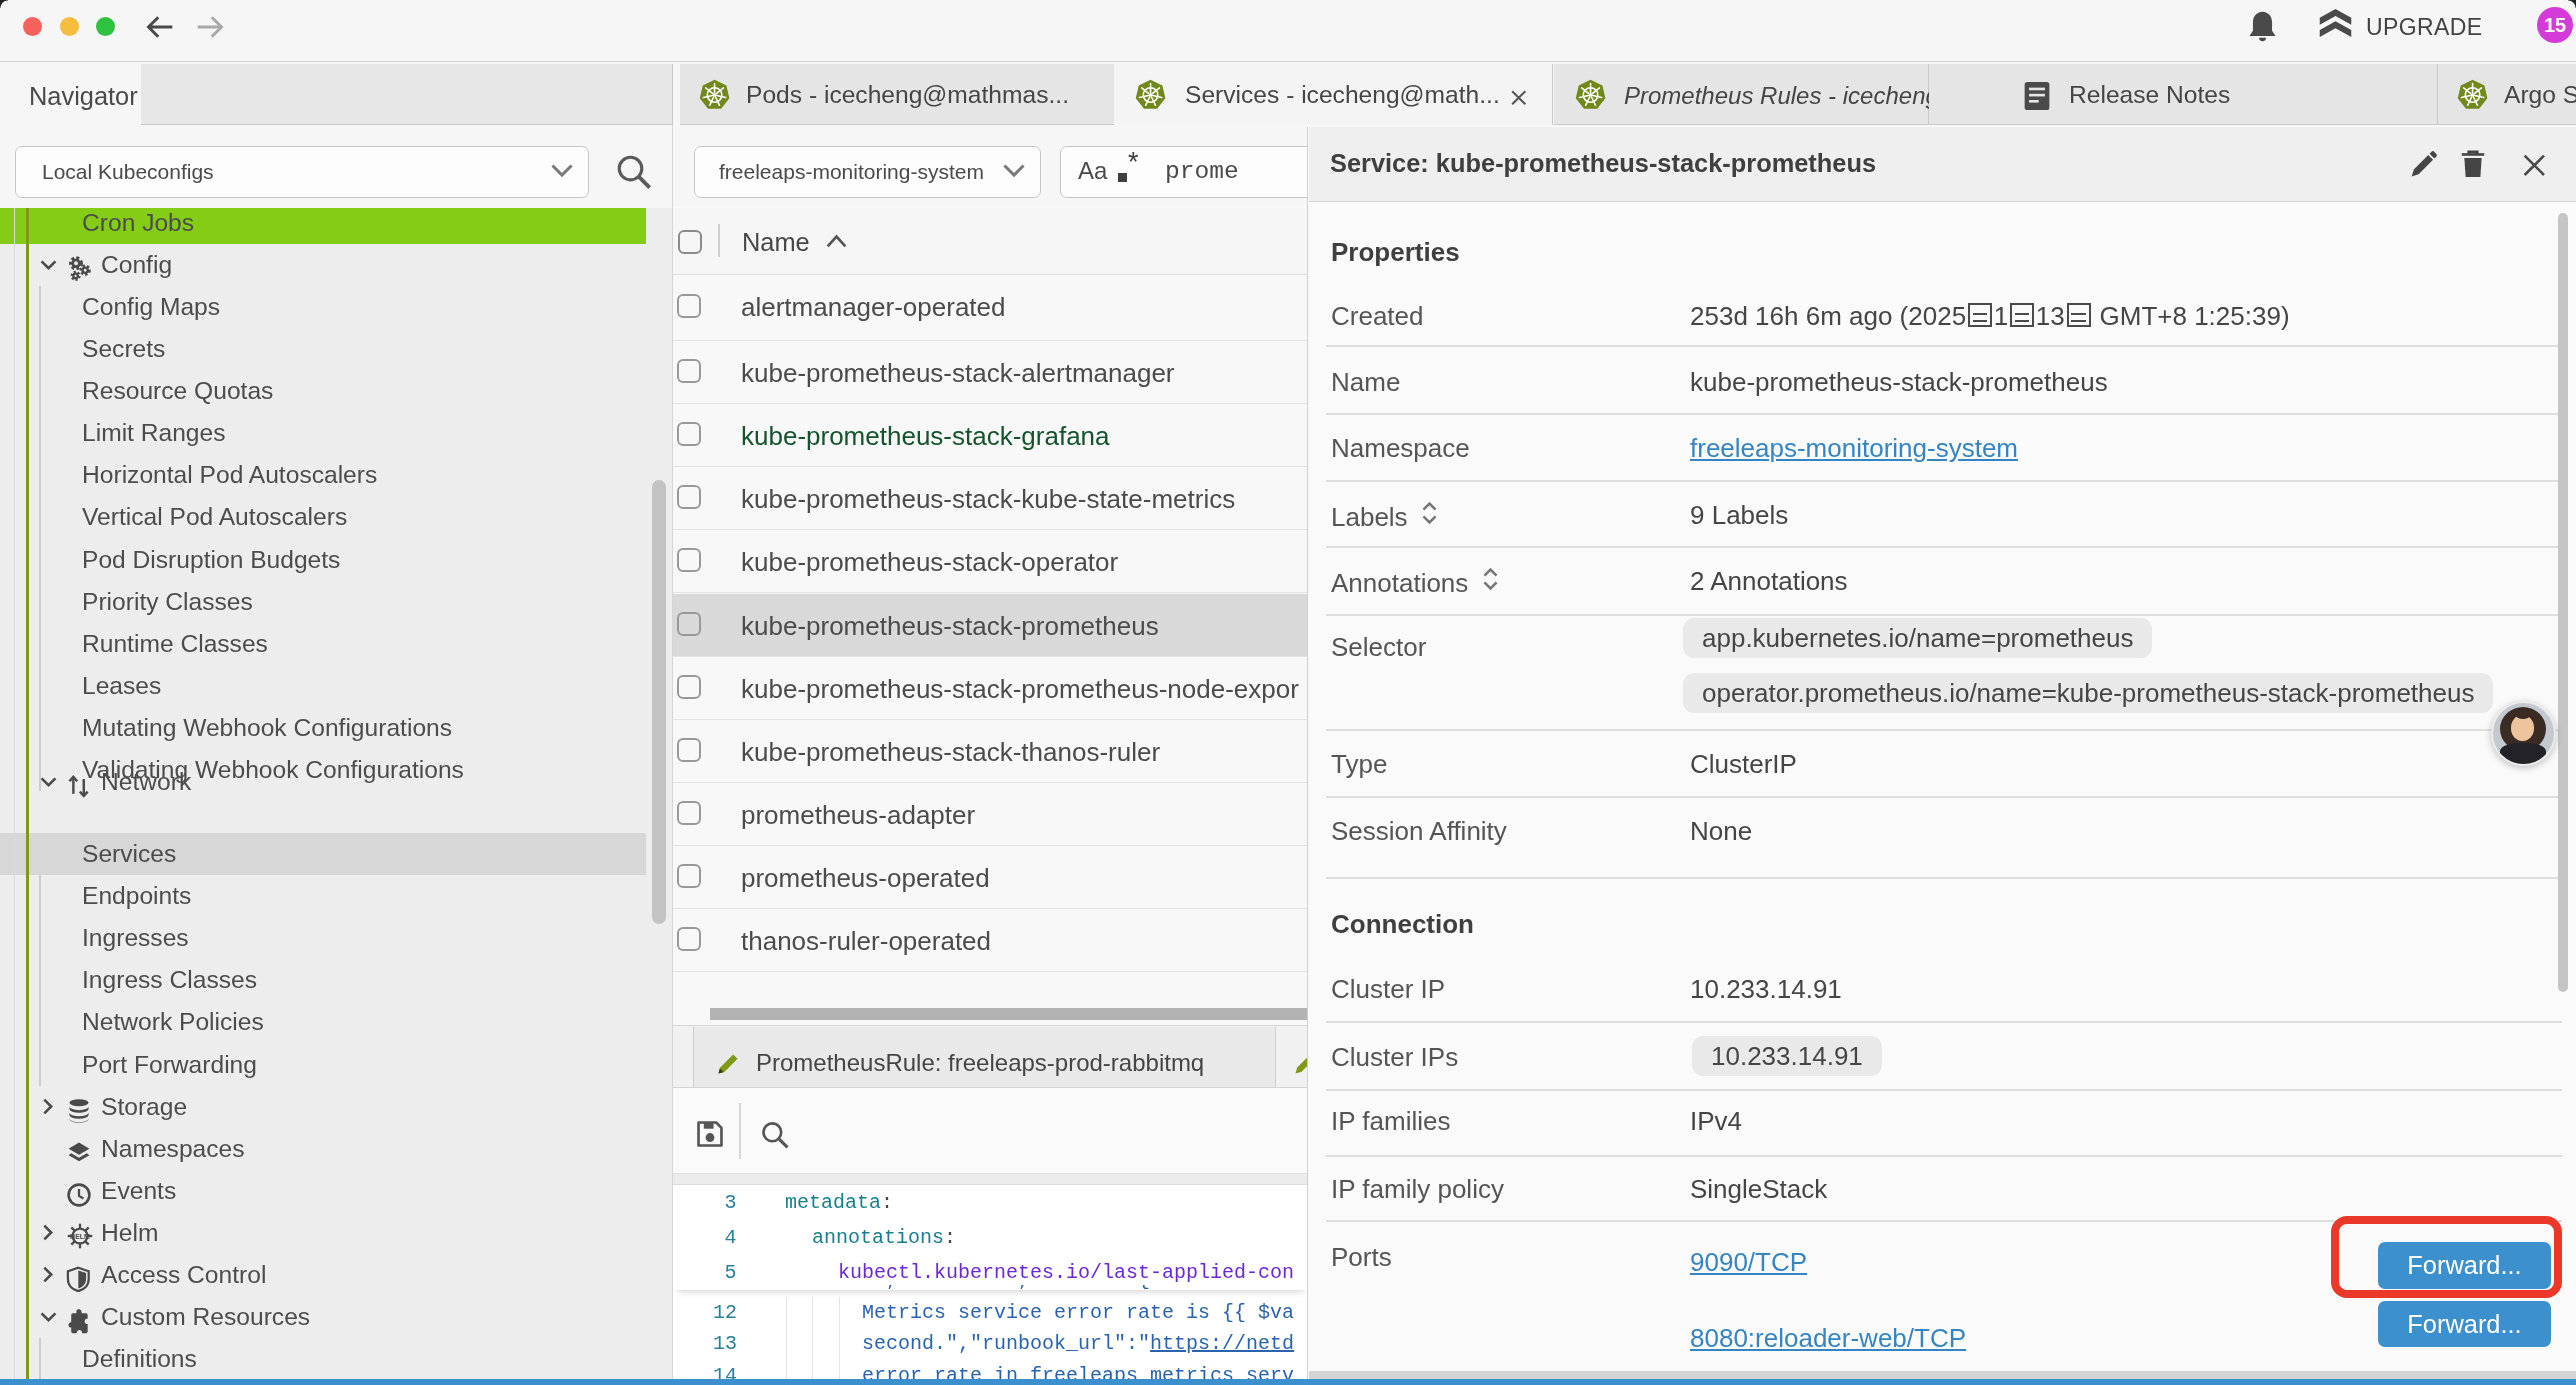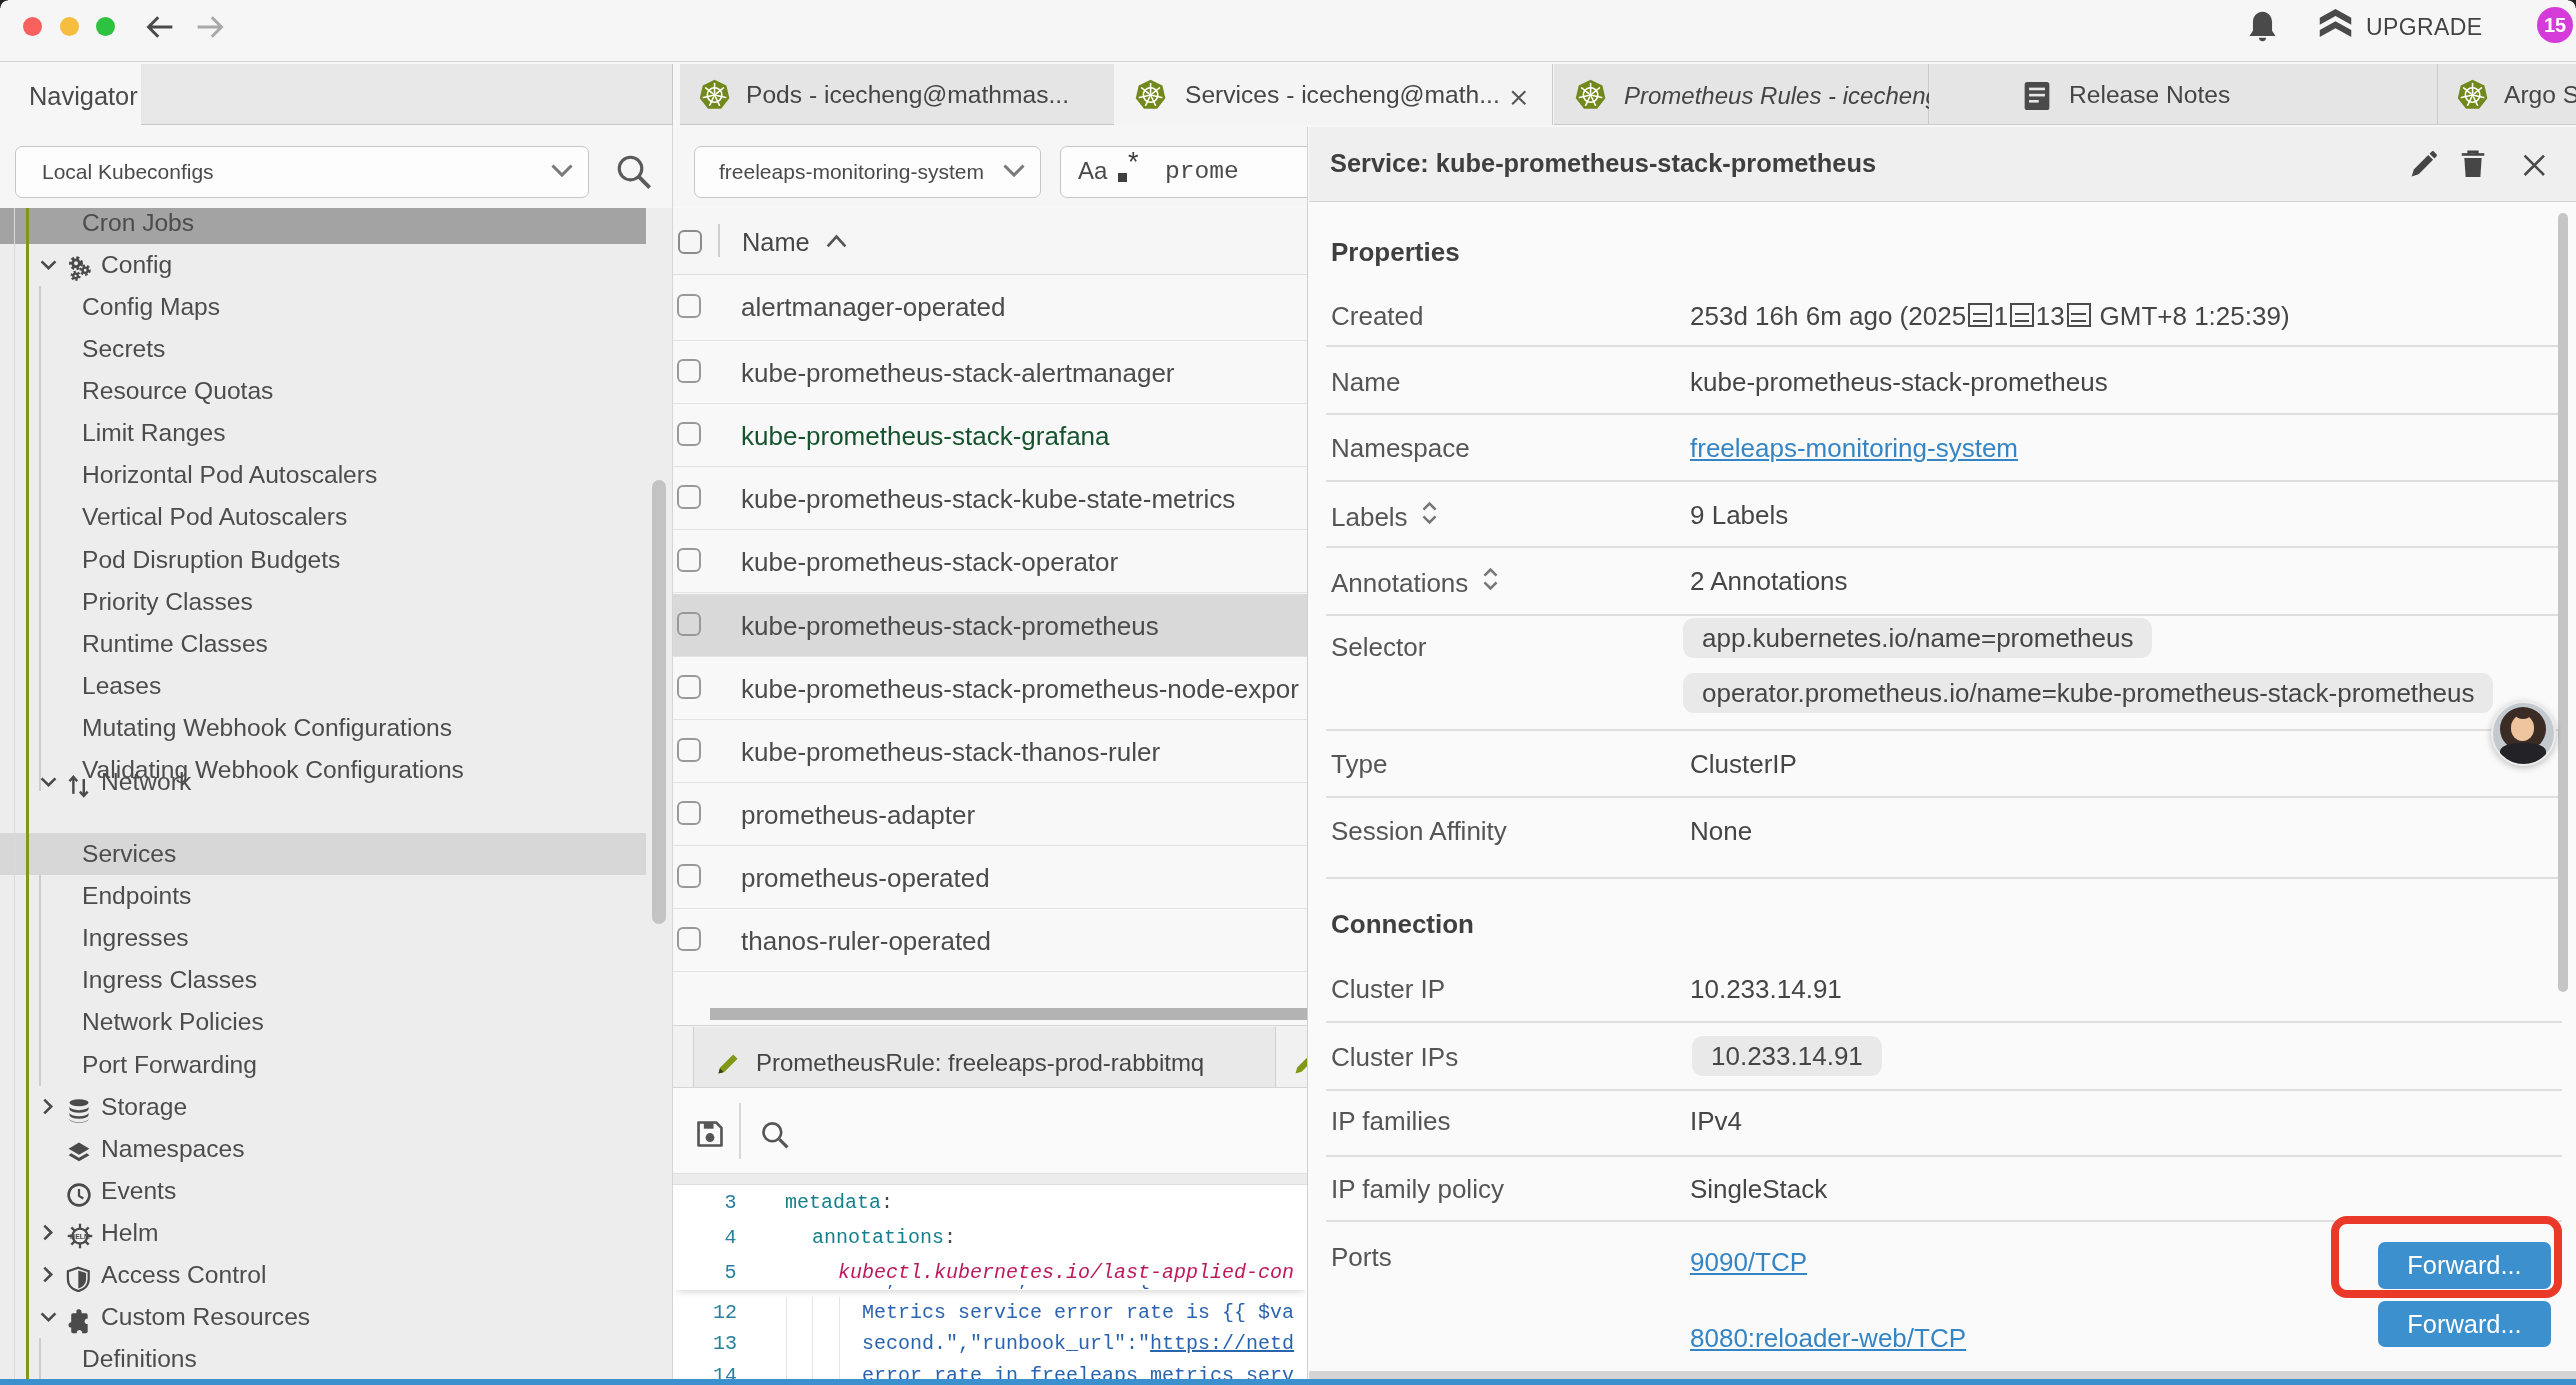--- a/index.html
+++ b/index.html
@@ -147,7 +147,7 @@
     <div class="tguide" style="top:78px;height:505px;"></div>
     <div class="tguide" style="top:625px;height:253px;"></div>
     <div class="tguide" style="top:1130px;height:48px;"></div>
-    <div class="trow sub" style="top:-6.1px;background:#a3a3a3;text-align:right;">
+    <div class="trow sub" style="top:-6.1px;background:#84cc16;text-align:right;">
       <span class="lbl">Cron Jobs</span>
     </div>
     <div class="trow top" style="top:36px;">

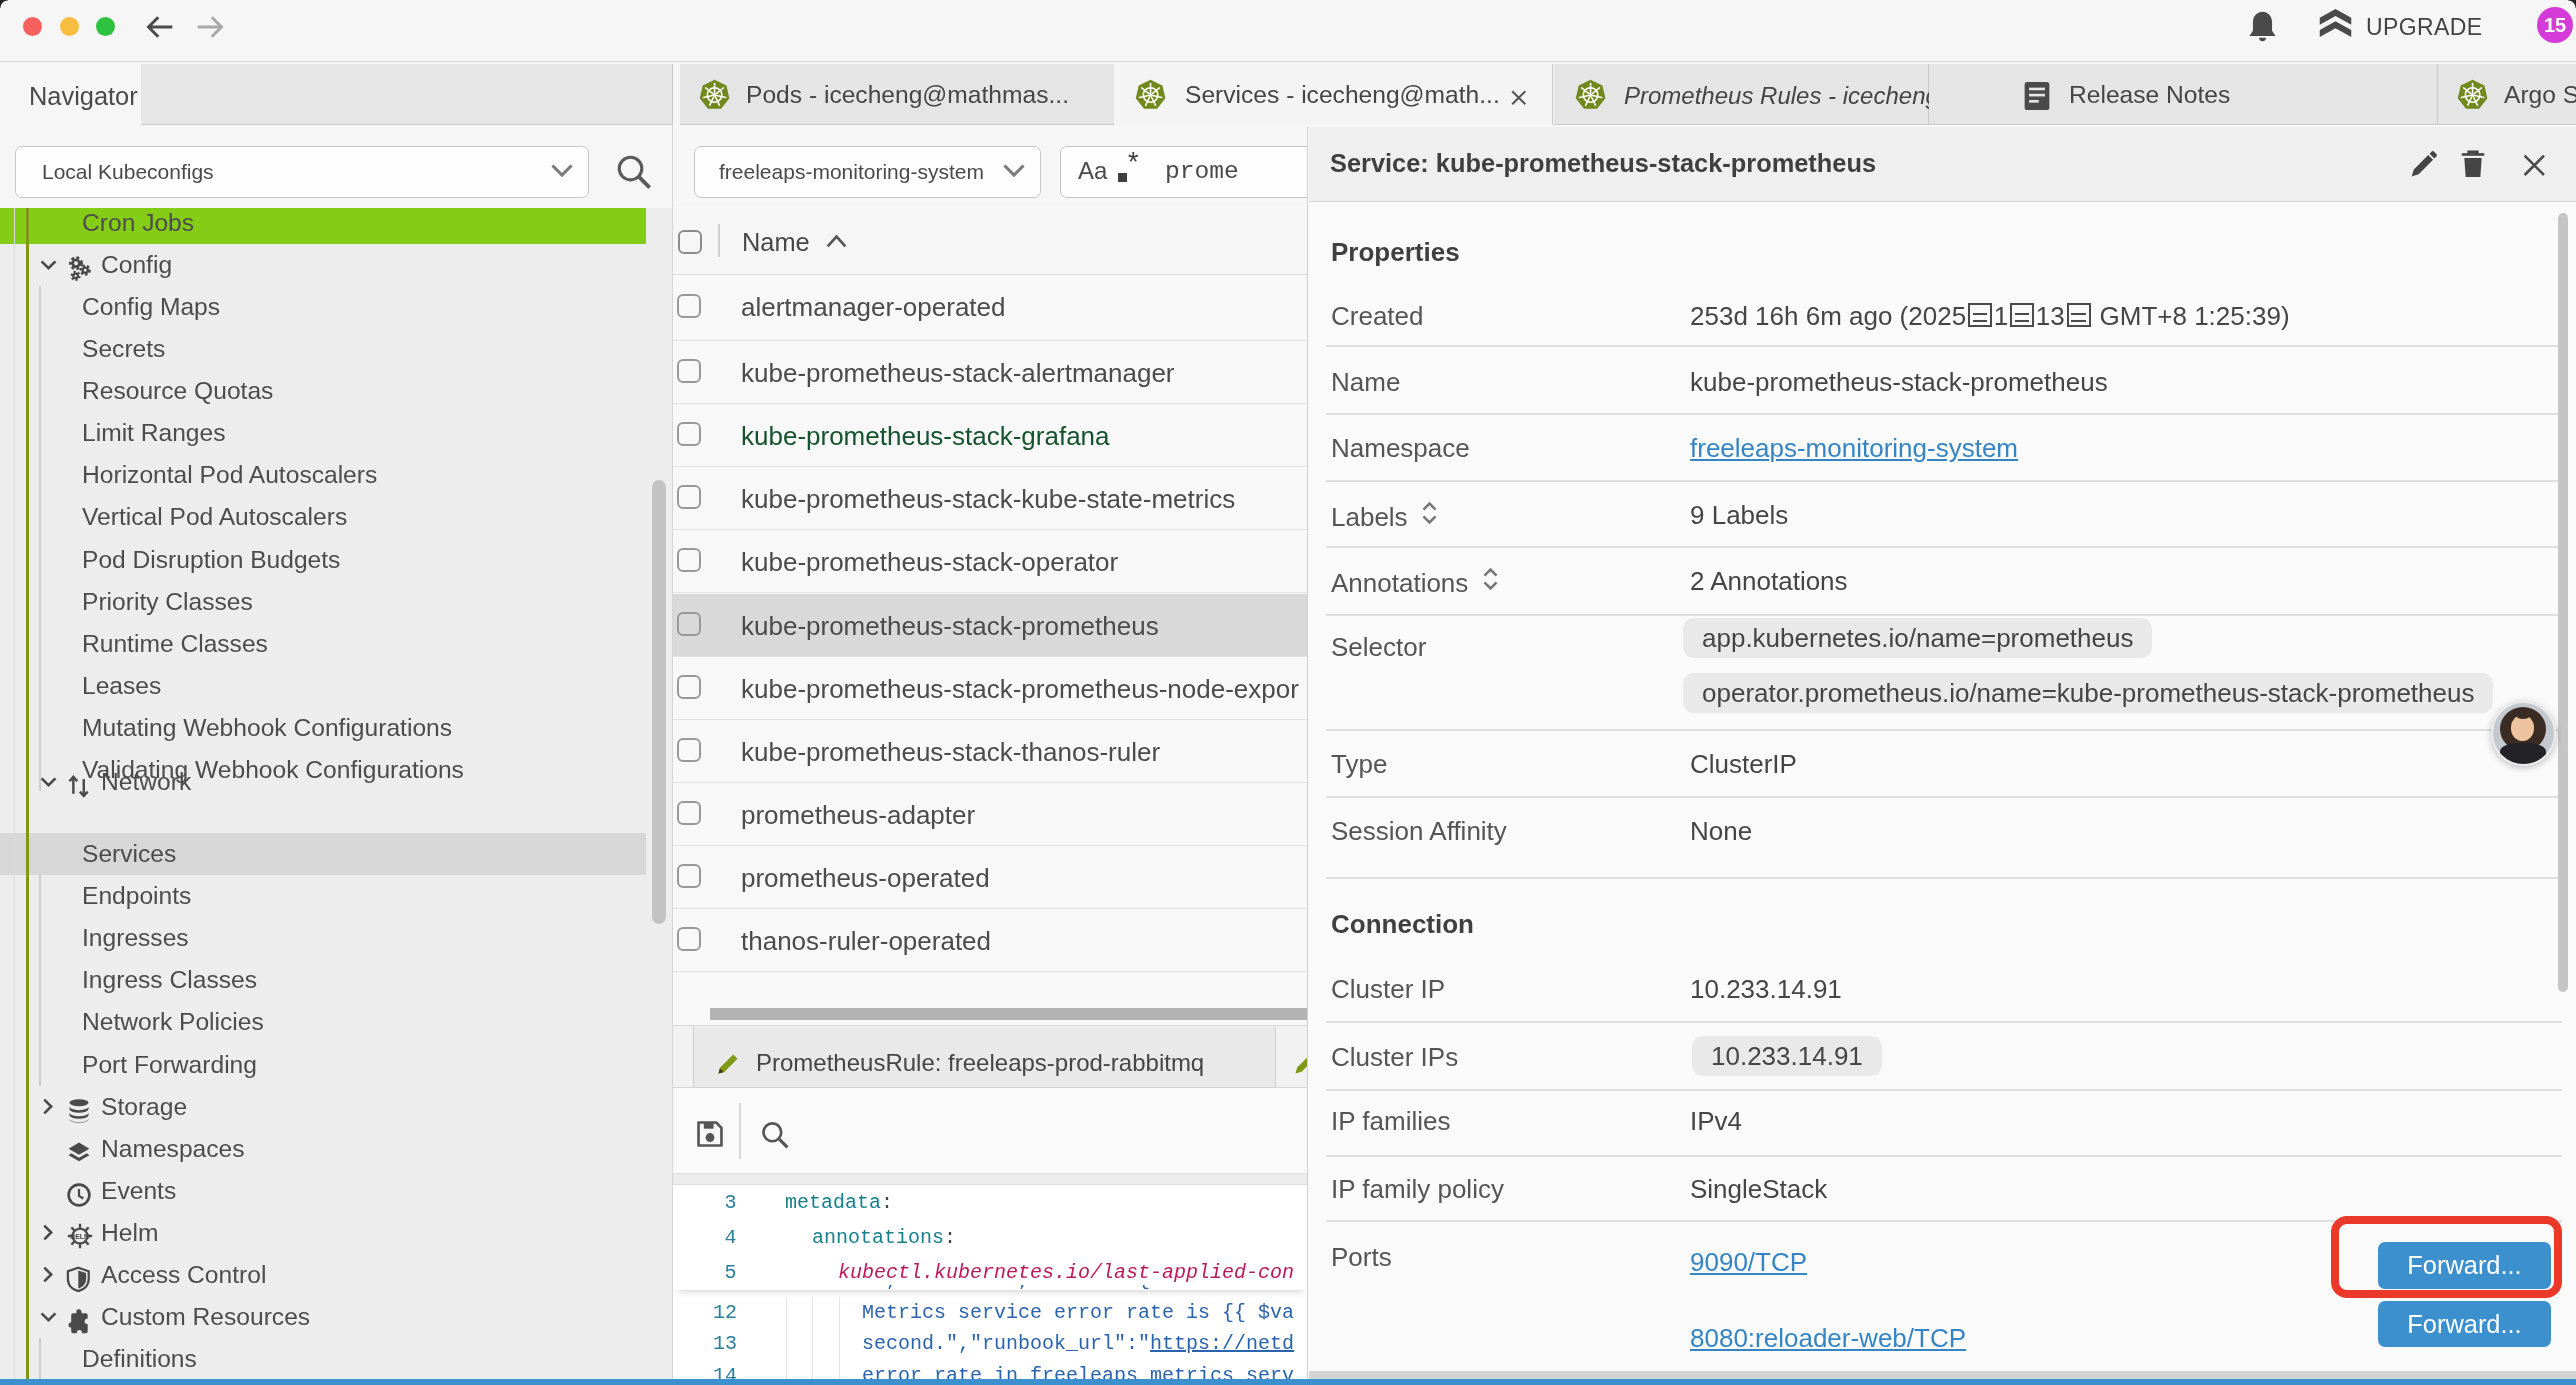--- a/index.html
+++ b/index.html
@@ -420,7 +420,7 @@
       <div class="abs" style="left:39px;top:35px;width:24.6px;text-align:right;color:#2a7f9b;line-height:35px;">4</div>
       <div class="abs" style="left:139px;top:35px;line-height:35px;color:#16808c;">annotations<span style="color:#454545;">:</span></div>
       <div class="abs" style="left:39px;top:70px;width:24.6px;text-align:right;color:#2a7f9b;line-height:35px;">5</div>
-      <div class="abs" style="left:165px;top:70px;line-height:35px;color:#be185d;white-space:nowrap;font-style:italic;">kubectl.kubernetes.io/last-applied-con</div>
+      <div class="abs" style="left:165px;top:70px;line-height:35px;color:#6d28d9;white-space:nowrap;">kubectl.kubernetes.io/last-applied-con</div>
     </div>
     <div class="abs" style="left:0;top:111px;width:634px;height:11.4px;overflow:hidden;">
       <div class="abs" style="left:27px;top:-23px;width:37px;text-align:right;color:#2a7f9b;line-height:35px;">11</div>

